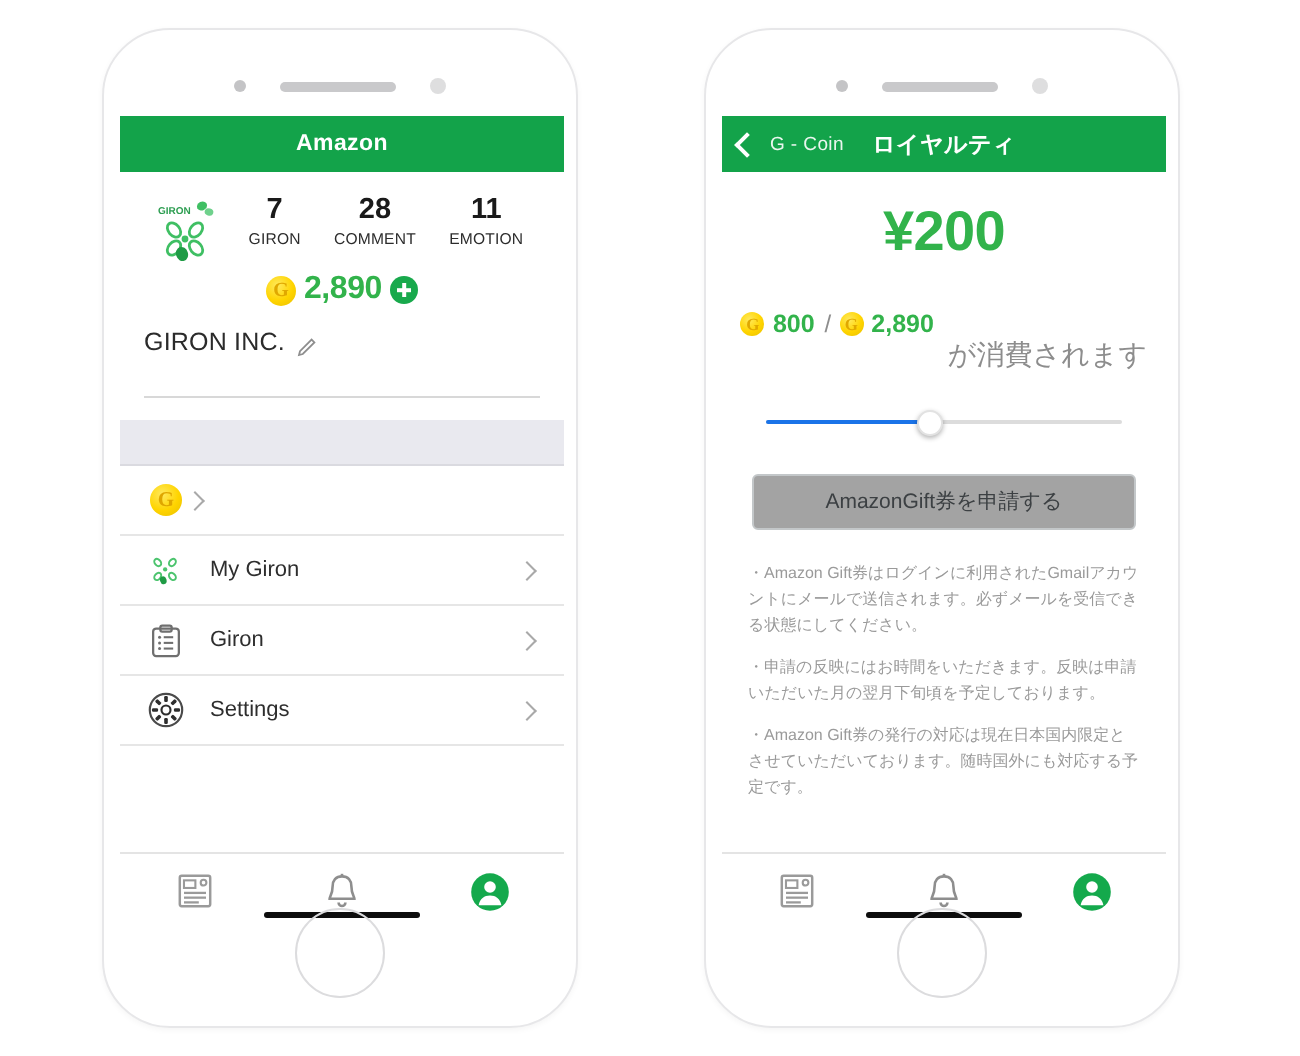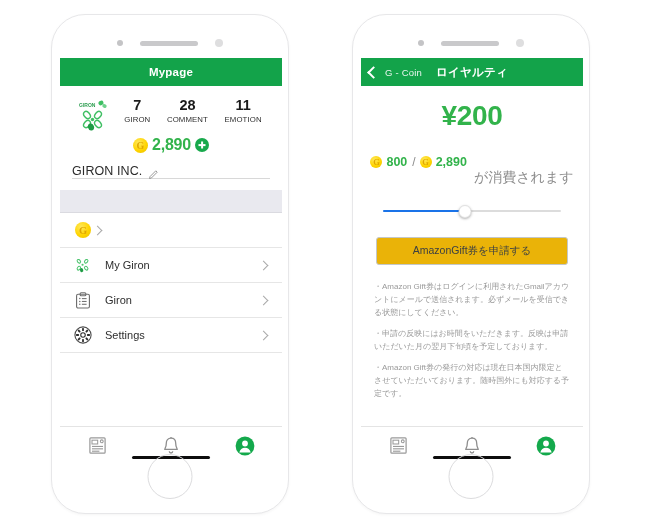--- a/index.html
+++ b/index.html
@@ -397,7 +397,7 @@
   <div class="screen">
 
     <div class="app-header">
-      <span class="title">Mypage</span>
+      <span class="title">Amazon</span>
     </div>
 
     <div class="stats-row">

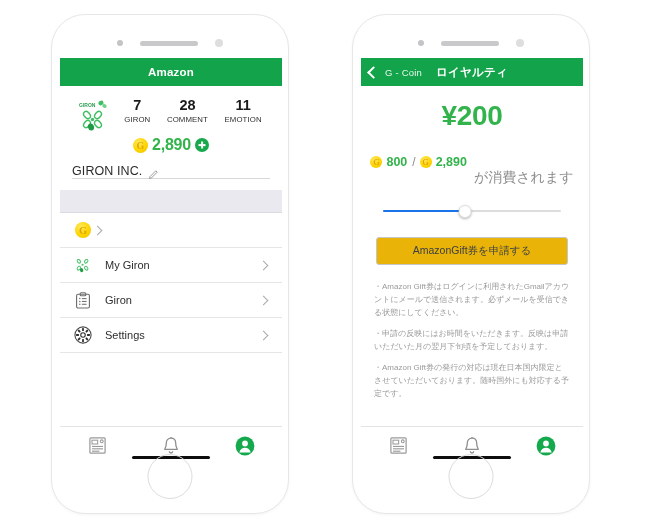--- a/index.html
+++ b/index.html
@@ -193,7 +193,7 @@
 
   .company-row {
     margin: 10px 12px 0 12px;
-    padding-bottom: 0;
+    padding-bottom: 20px;
     border-bottom: 1px solid #d8d8d8;
     display: flex;
     align-items: center;

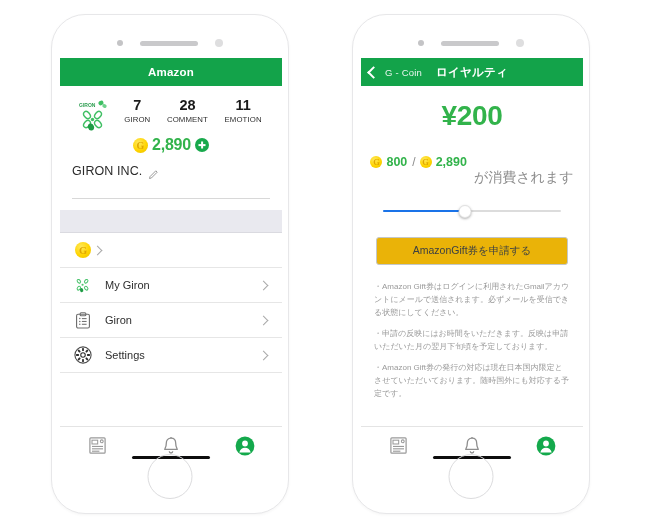--- a/index.html
+++ b/index.html
@@ -327,7 +327,7 @@
     justify-content: center;
     font-size: 10.5px;
     color: #3c4043;
-    background: #eab308;
+    background: #a3a3a3;
     cursor: pointer;
     box-sizing: border-box;
   }

